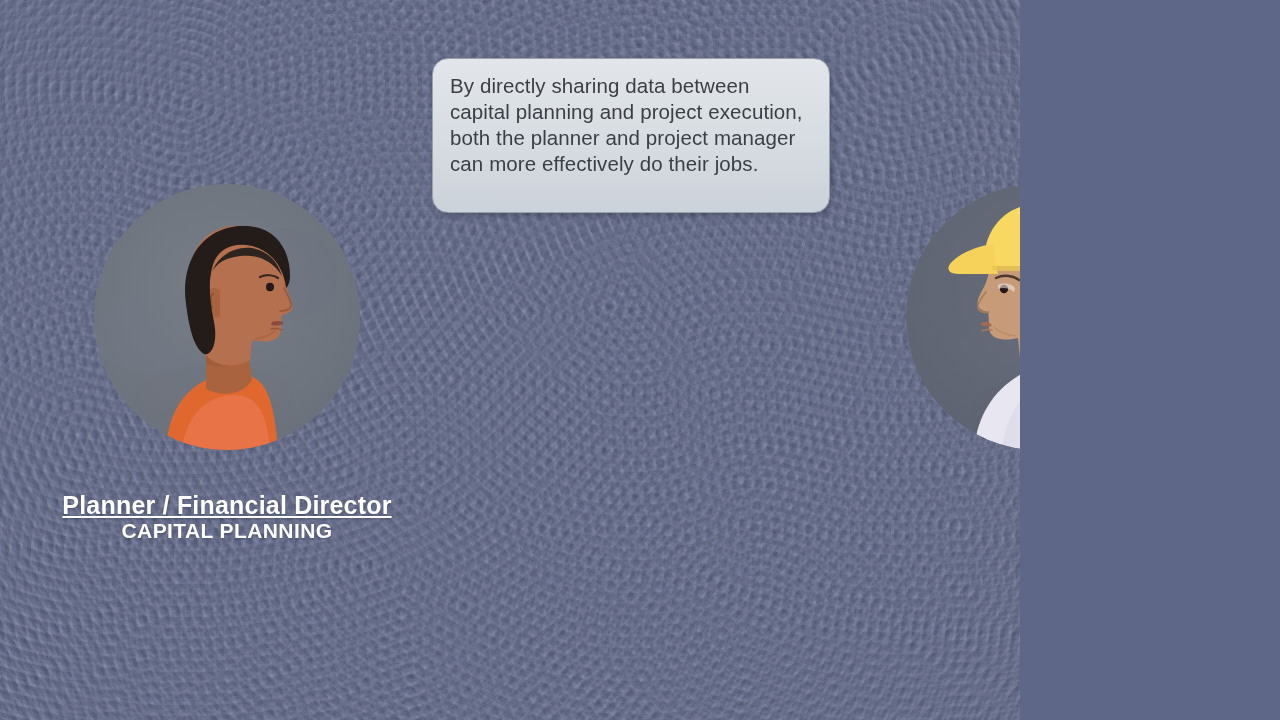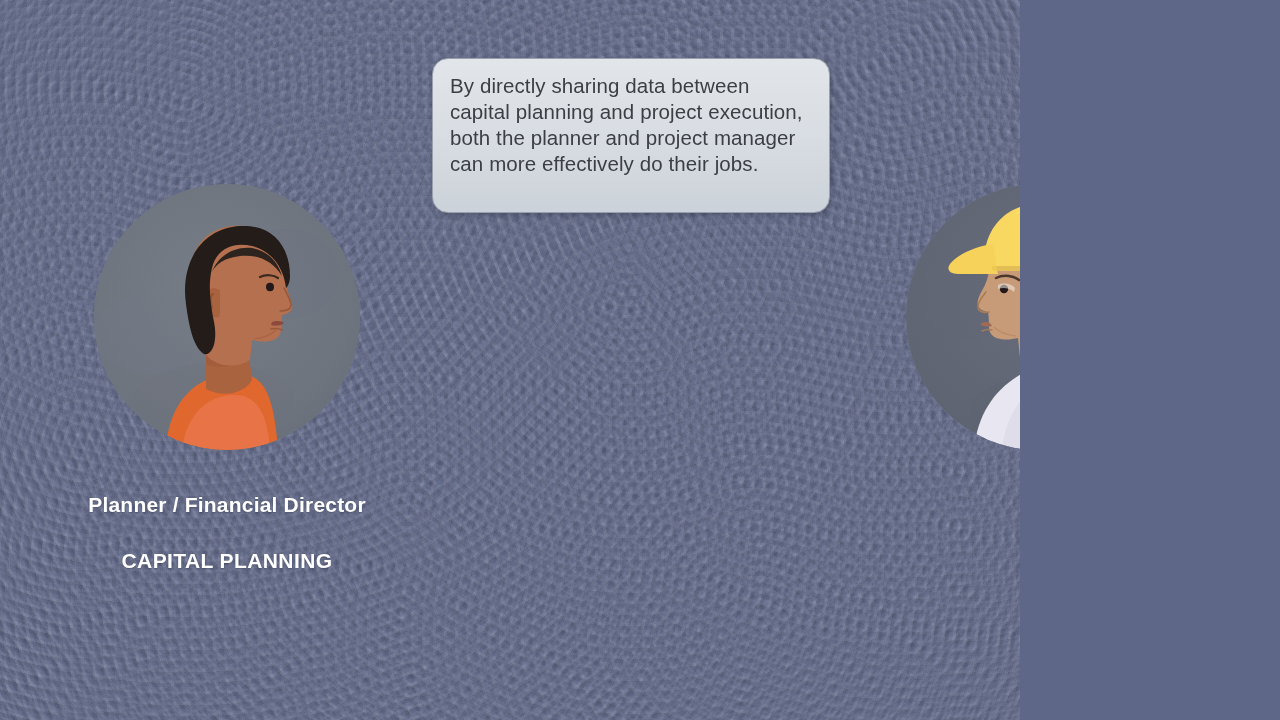--- a/index.html
+++ b/index.html
@@ -85,11 +85,12 @@
   #caption-right { left: 840px; top: 492px; width: 400px; }
 
   .role-line {
-    font-size: 21px;
+    font-size: 25px;
     font-weight: bold;
     letter-spacing: 0.2px;
     line-height: 26px;
     text-shadow: 0 1px 2px rgba(30,34,55,0.35);
+    text-decoration: underline;
   }
   .dept-line {
     margin-top: 30px;

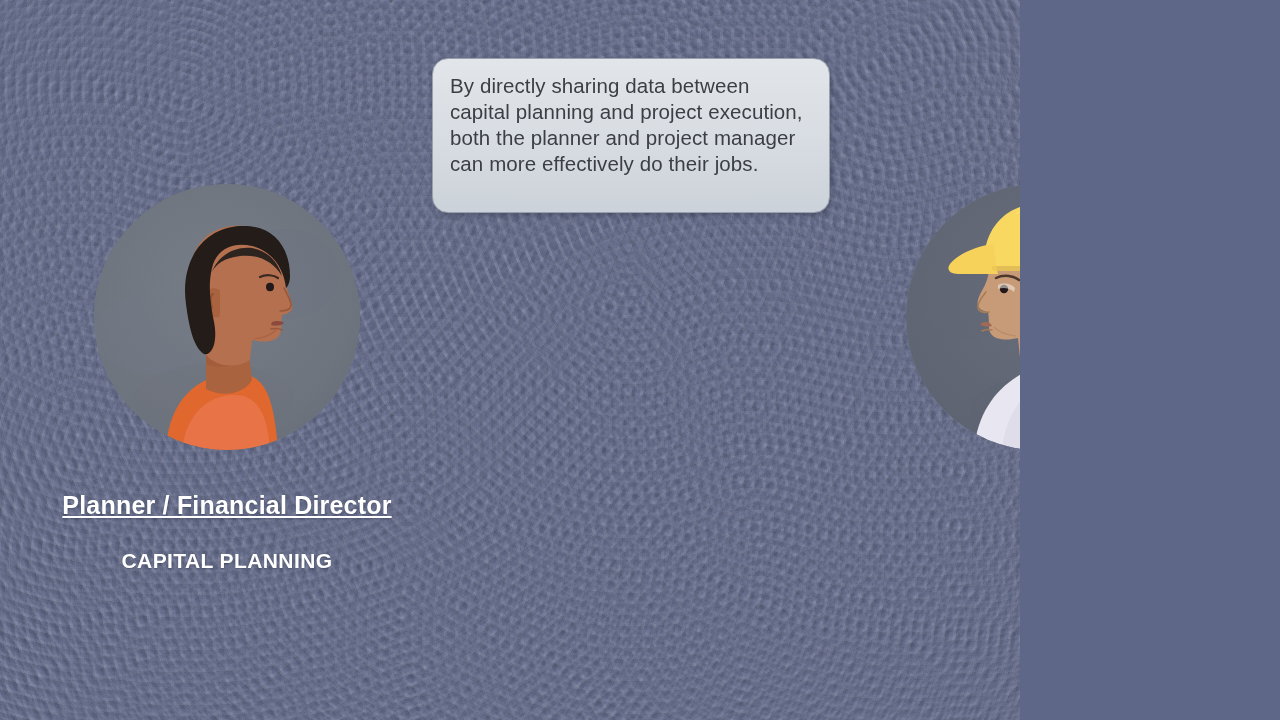--- a/index.html
+++ b/index.html
@@ -93,7 +93,6 @@
     text-decoration: underline;
   }
   .dept-line {
-    margin-top: 30px;
     font-size: 21px;
     font-weight: bold;
     letter-spacing: 0.4px;

